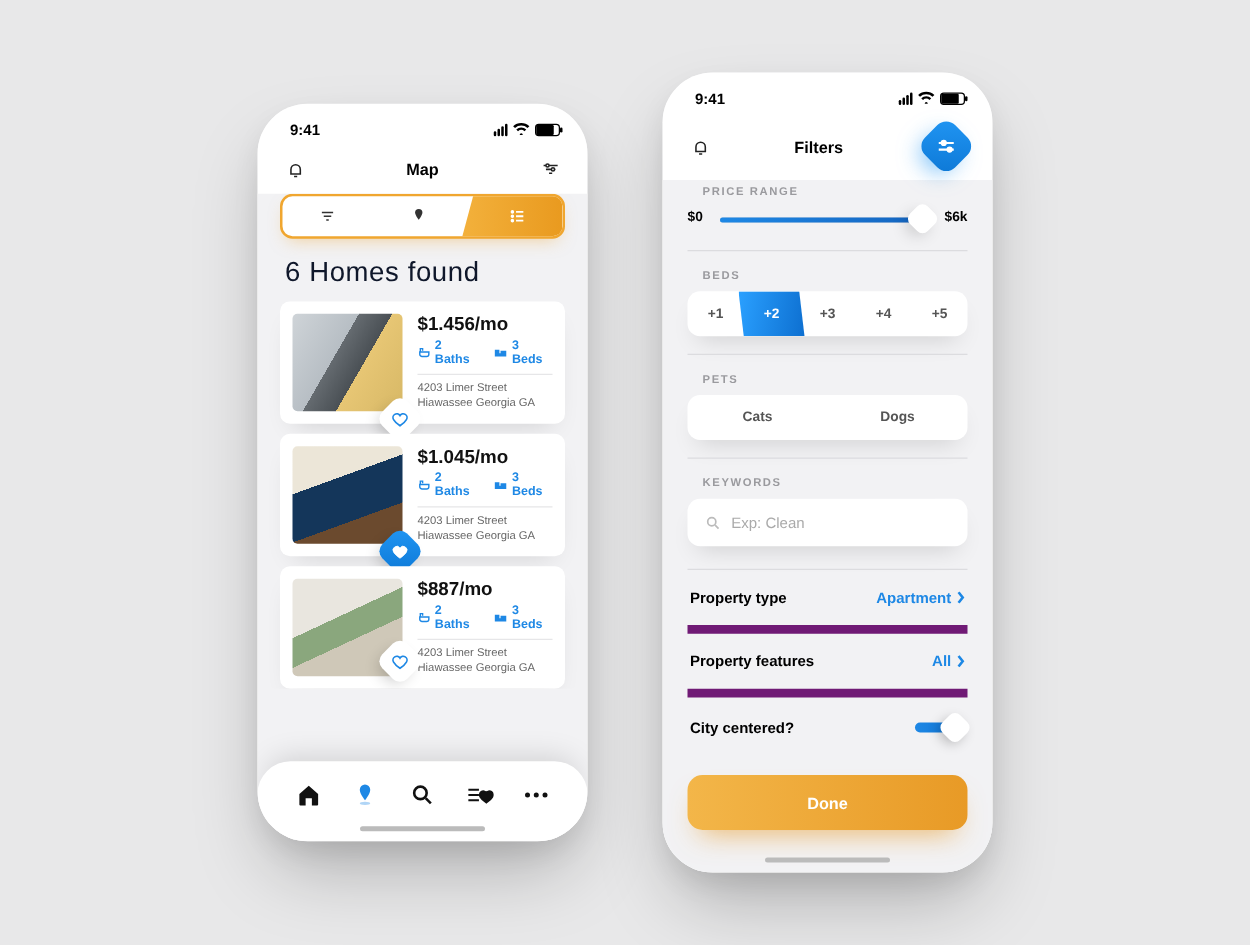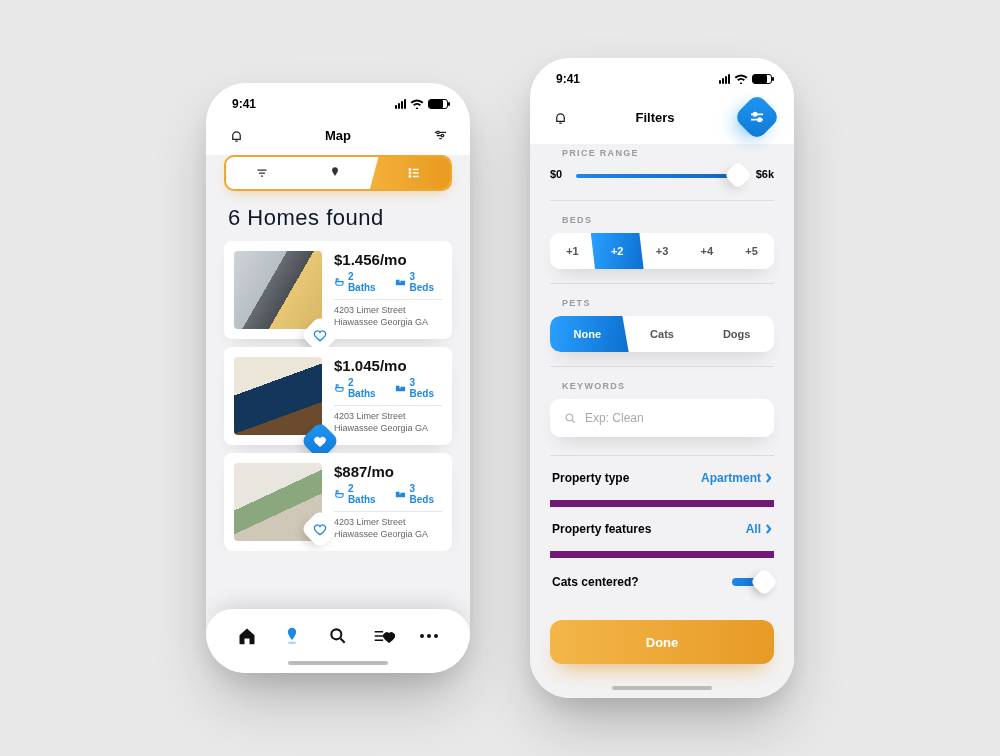--- a/index.html
+++ b/index.html
@@ -497,7 +497,6 @@
 
     <div class="sect-label">PETS</div>
     <div class="seg-pill pets">
-      <div class="opt sel">None</div>
       <div class="opt">Cats</div>
       <div class="opt">Dogs</div>
     </div>

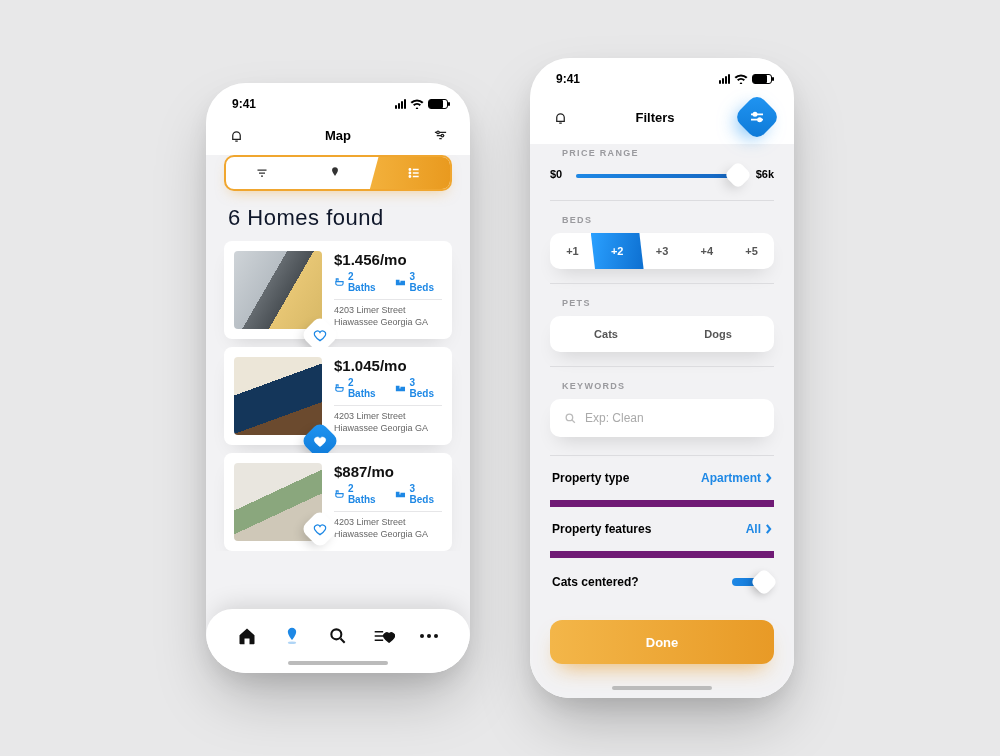--- a/index.html
+++ b/index.html
@@ -533,7 +533,7 @@
     </div>
 
     <div class="list-row last">
-      <span>Cats centered?</span>
+      <span>City centered?</span>
       <div class="toggle">
         <div class="toggle-track"></div>
         <div class="toggle-knob"></div>

